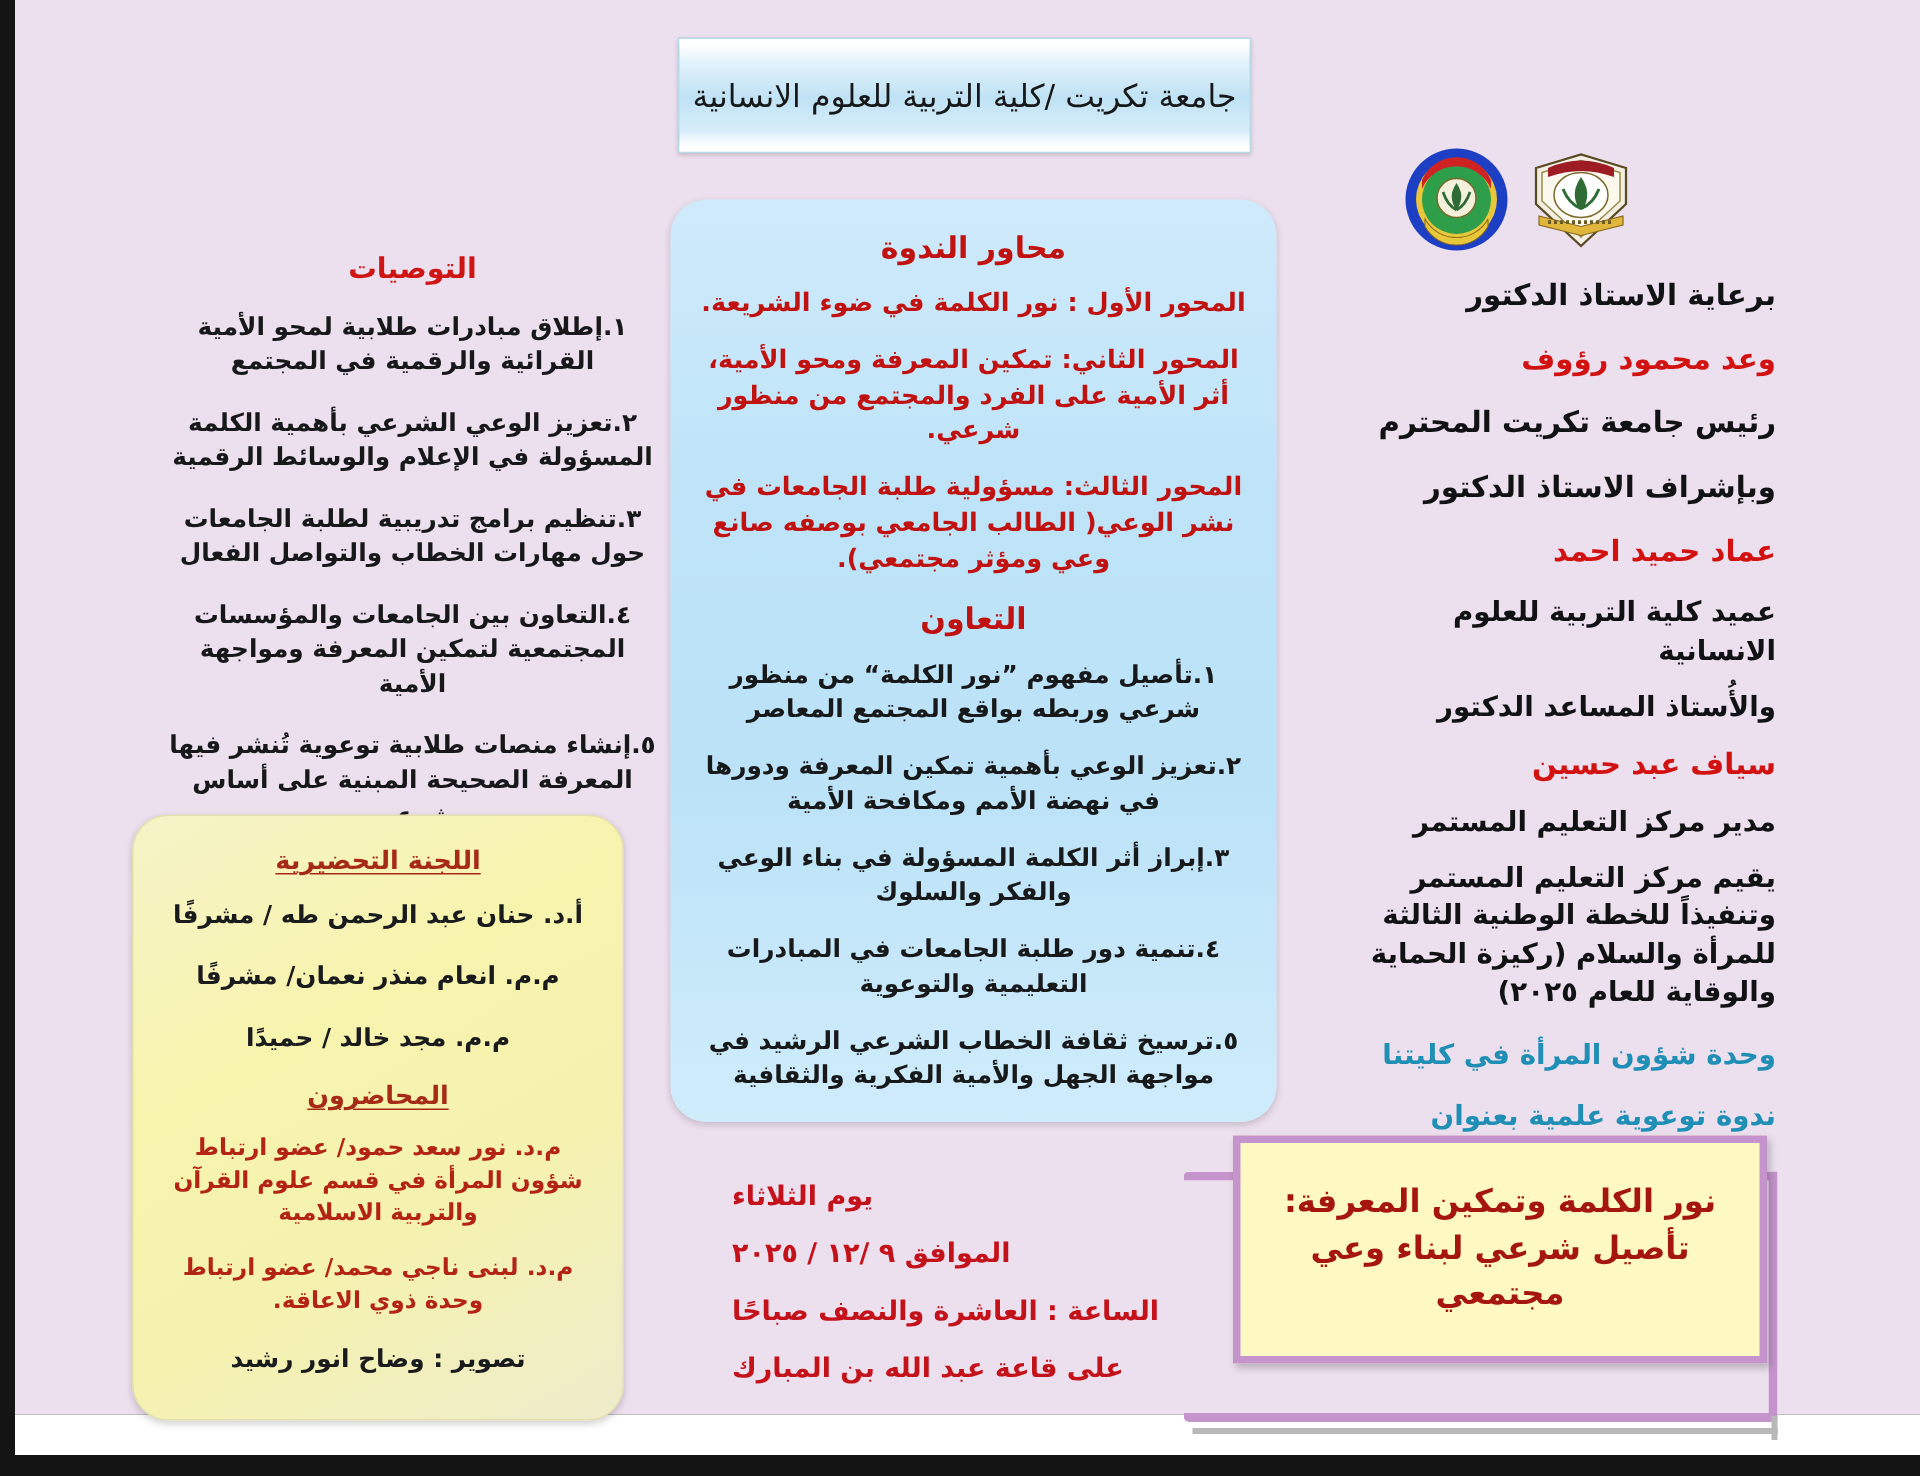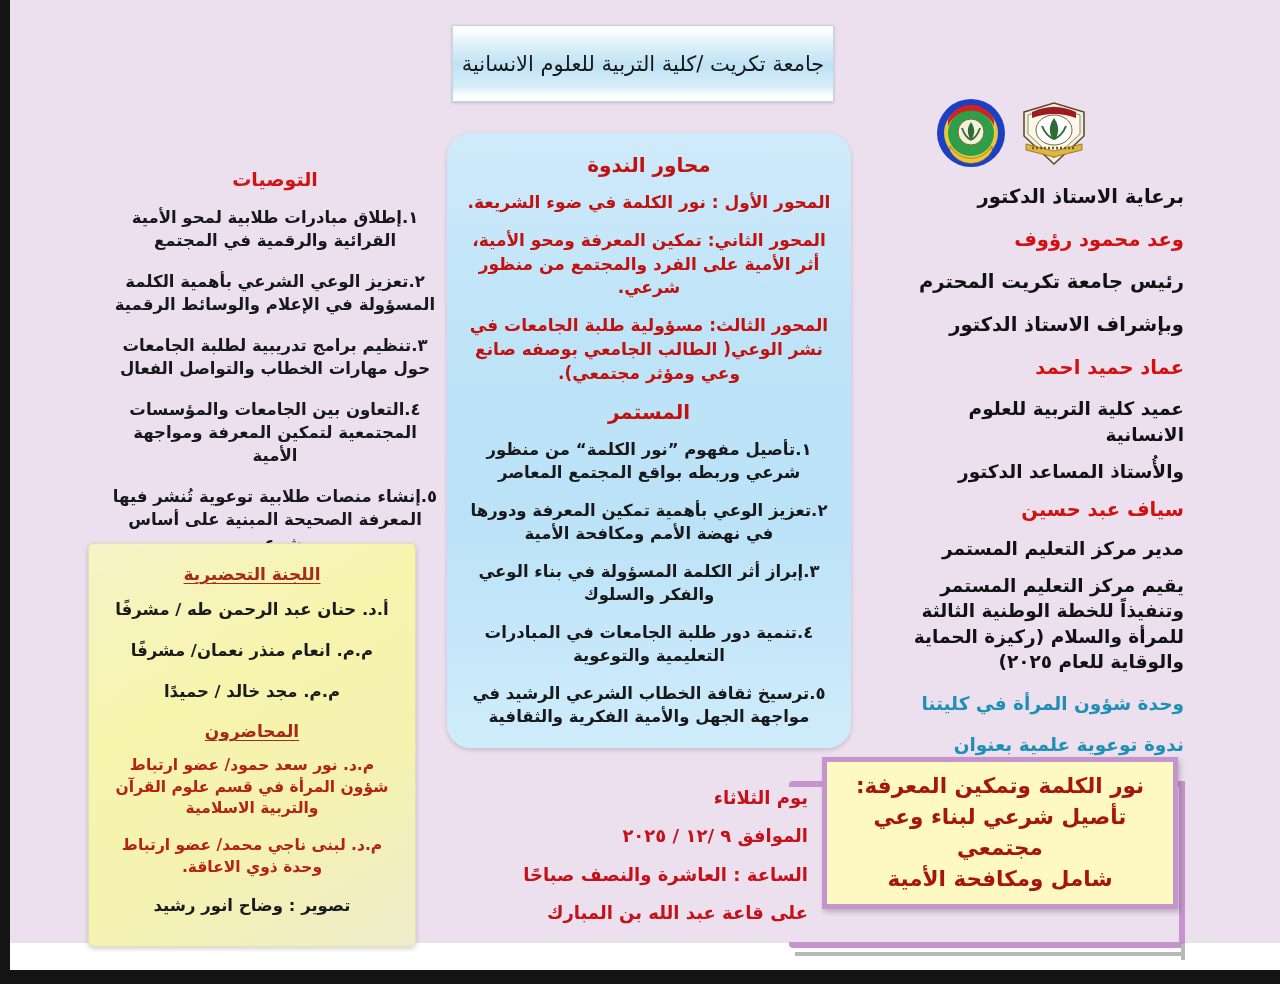--- a/index.html
+++ b/index.html
@@ -355,7 +355,7 @@
     <div class="axis">المحور الأول : نور الكلمة في ضوء الشريعة.</div>
     <div class="axis">المحور الثاني: تمكين المعرفة ومحو الأمية، أثر الأمية على الفرد والمجتمع من منظور شرعي.</div>
     <div class="axis">المحور الثالث: مسؤولية طلبة الجامعات في نشر الوعي( الطالب الجامعي بوصفه صانع وعي ومؤثر مجتمعي).</div>
-    <div class="sec-title obj">المستمر</div>
+    <div class="sec-title obj">التعاون</div>
     <div class="goal">١.تأصيل مفهوم ”نور الكلمة“ من منظور شرعي وربطه بواقع المجتمع المعاصر</div>
     <div class="goal">٢.تعزيز الوعي بأهمية تمكين المعرفة ودورها في نهضة الأمم ومكافحة الأمية</div>
     <div class="goal">٣.إبراز أثر الكلمة المسؤولة في بناء الوعي والفكر والسلوك</div>

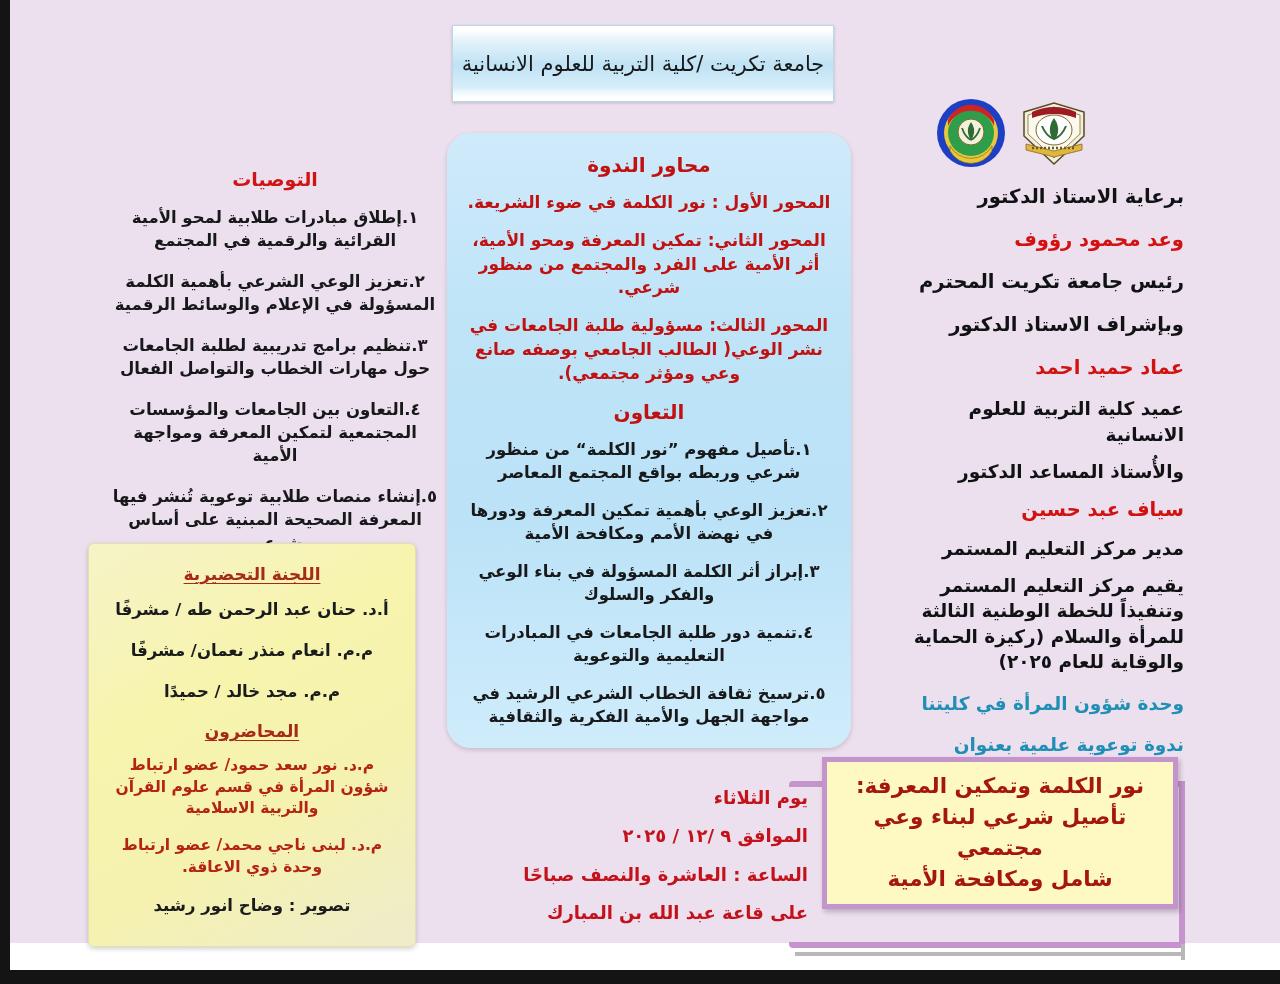--- a/index.html
+++ b/index.html
@@ -195,7 +195,7 @@
     top: 543px;
     width: 328px;
     height: 404px;
-    border-radius: 6px;
+    border-radius: 24px;
     background: linear-gradient(150deg,#f6f3c8 0%, #f7f4ae 35%, #f5f2b0 65%, #eeeccb 100%);
     box-shadow: 0 2px 5px rgba(0,0,0,.18);
     border: 1px solid #e3dfae;

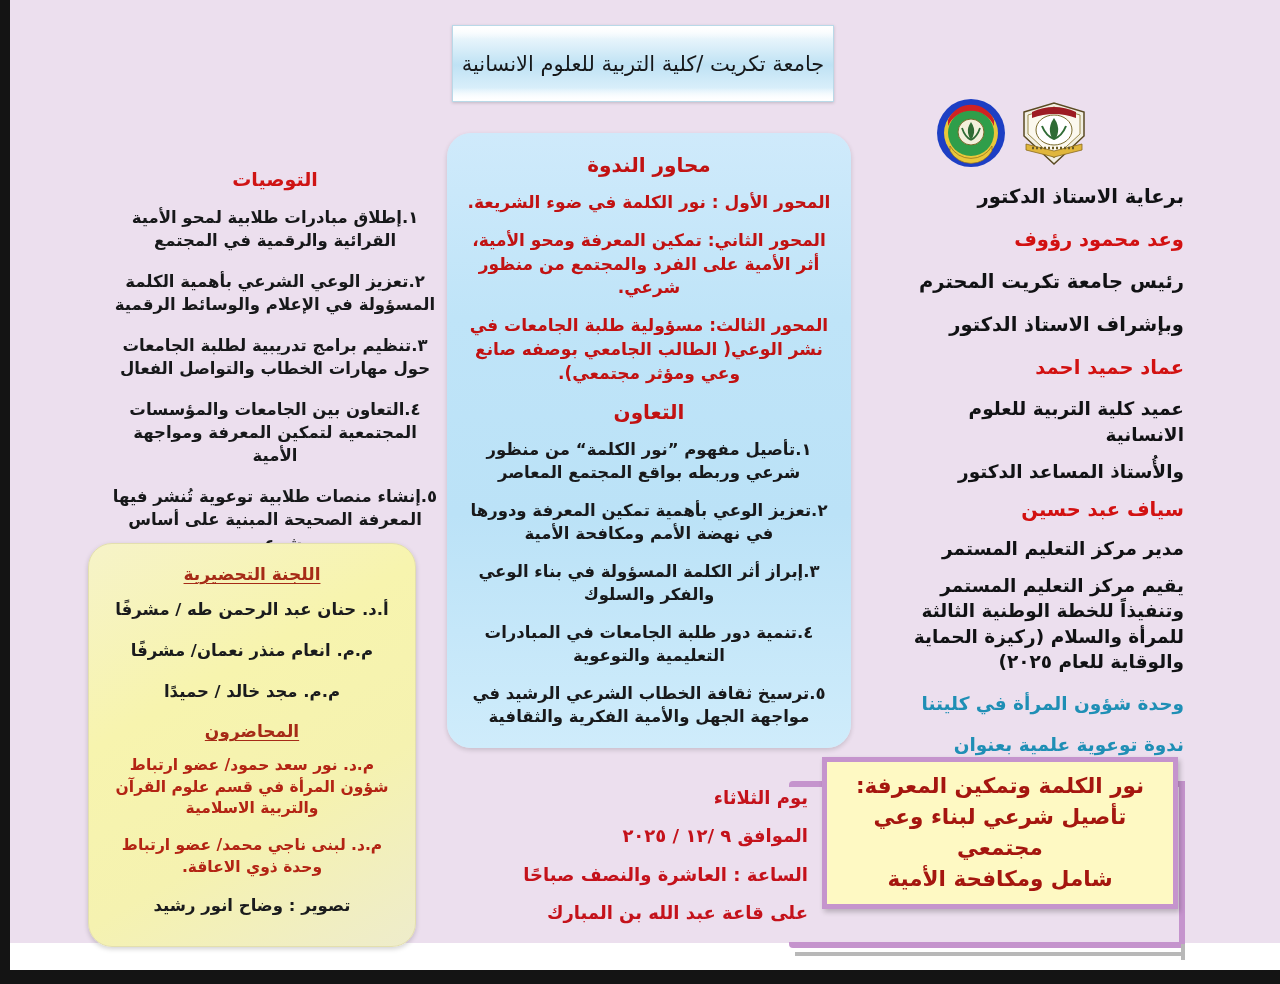--- a/index.html
+++ b/index.html
@@ -235,7 +235,7 @@
     top: 786px;
     width: 320px;
     direction: rtl;
-    text-align: right;
+    text-align: left;
   }
   .event-info .ev {
     font-size: 18px;

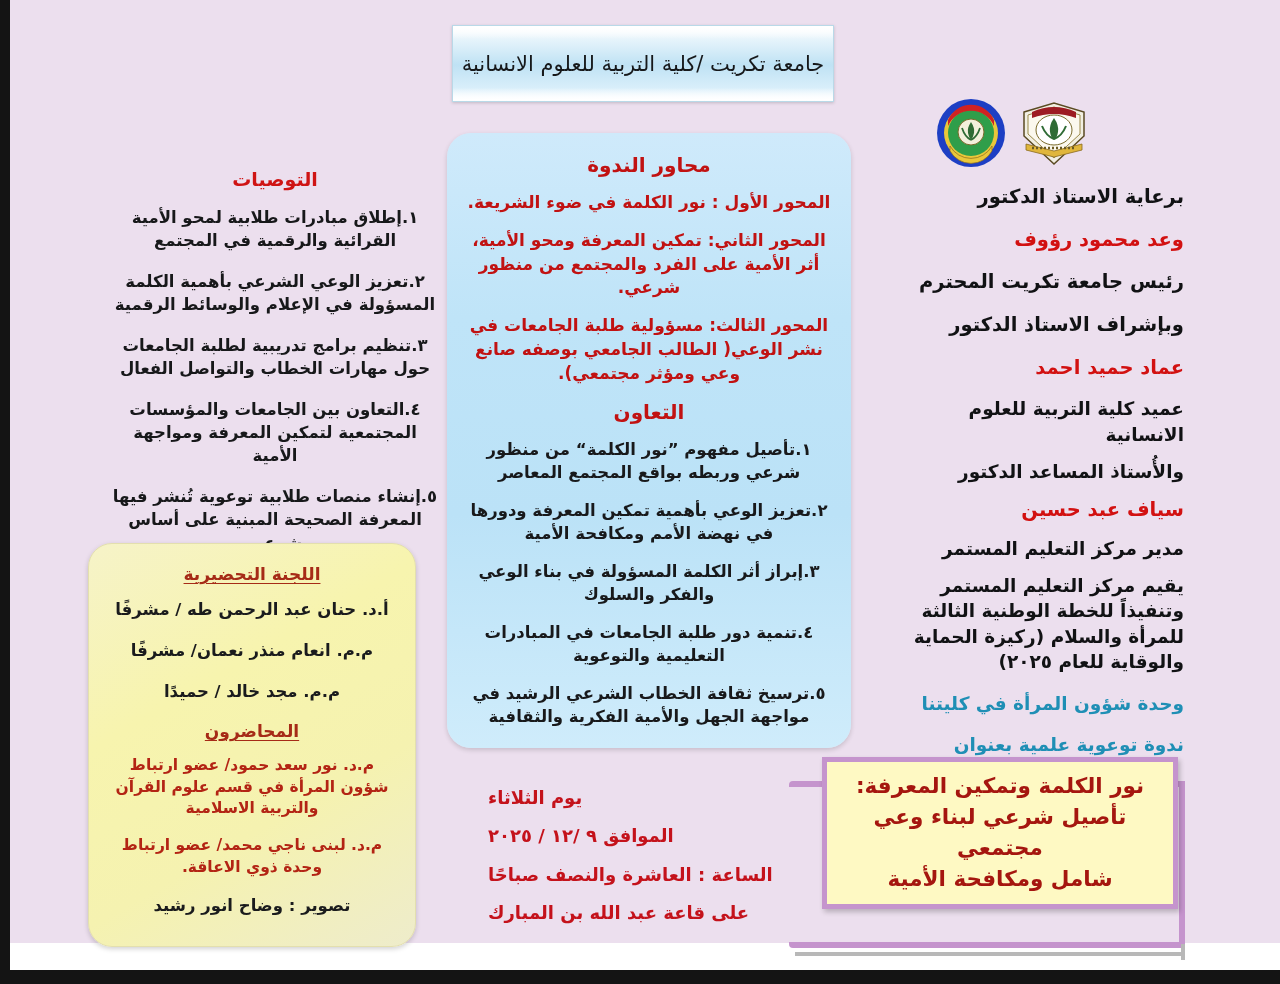--- a/index.html
+++ b/index.html
@@ -396,7 +396,6 @@
     <div class="ttxt">
       <span>نور الكلمة وتمكين المعرفة:</span><br>
       <span>تأصيل شرعي لبناء وعي مجتمعي</span><br>
-      <span>شامل ومكافحة الأمية</span>
     </div>
   </div>
 

